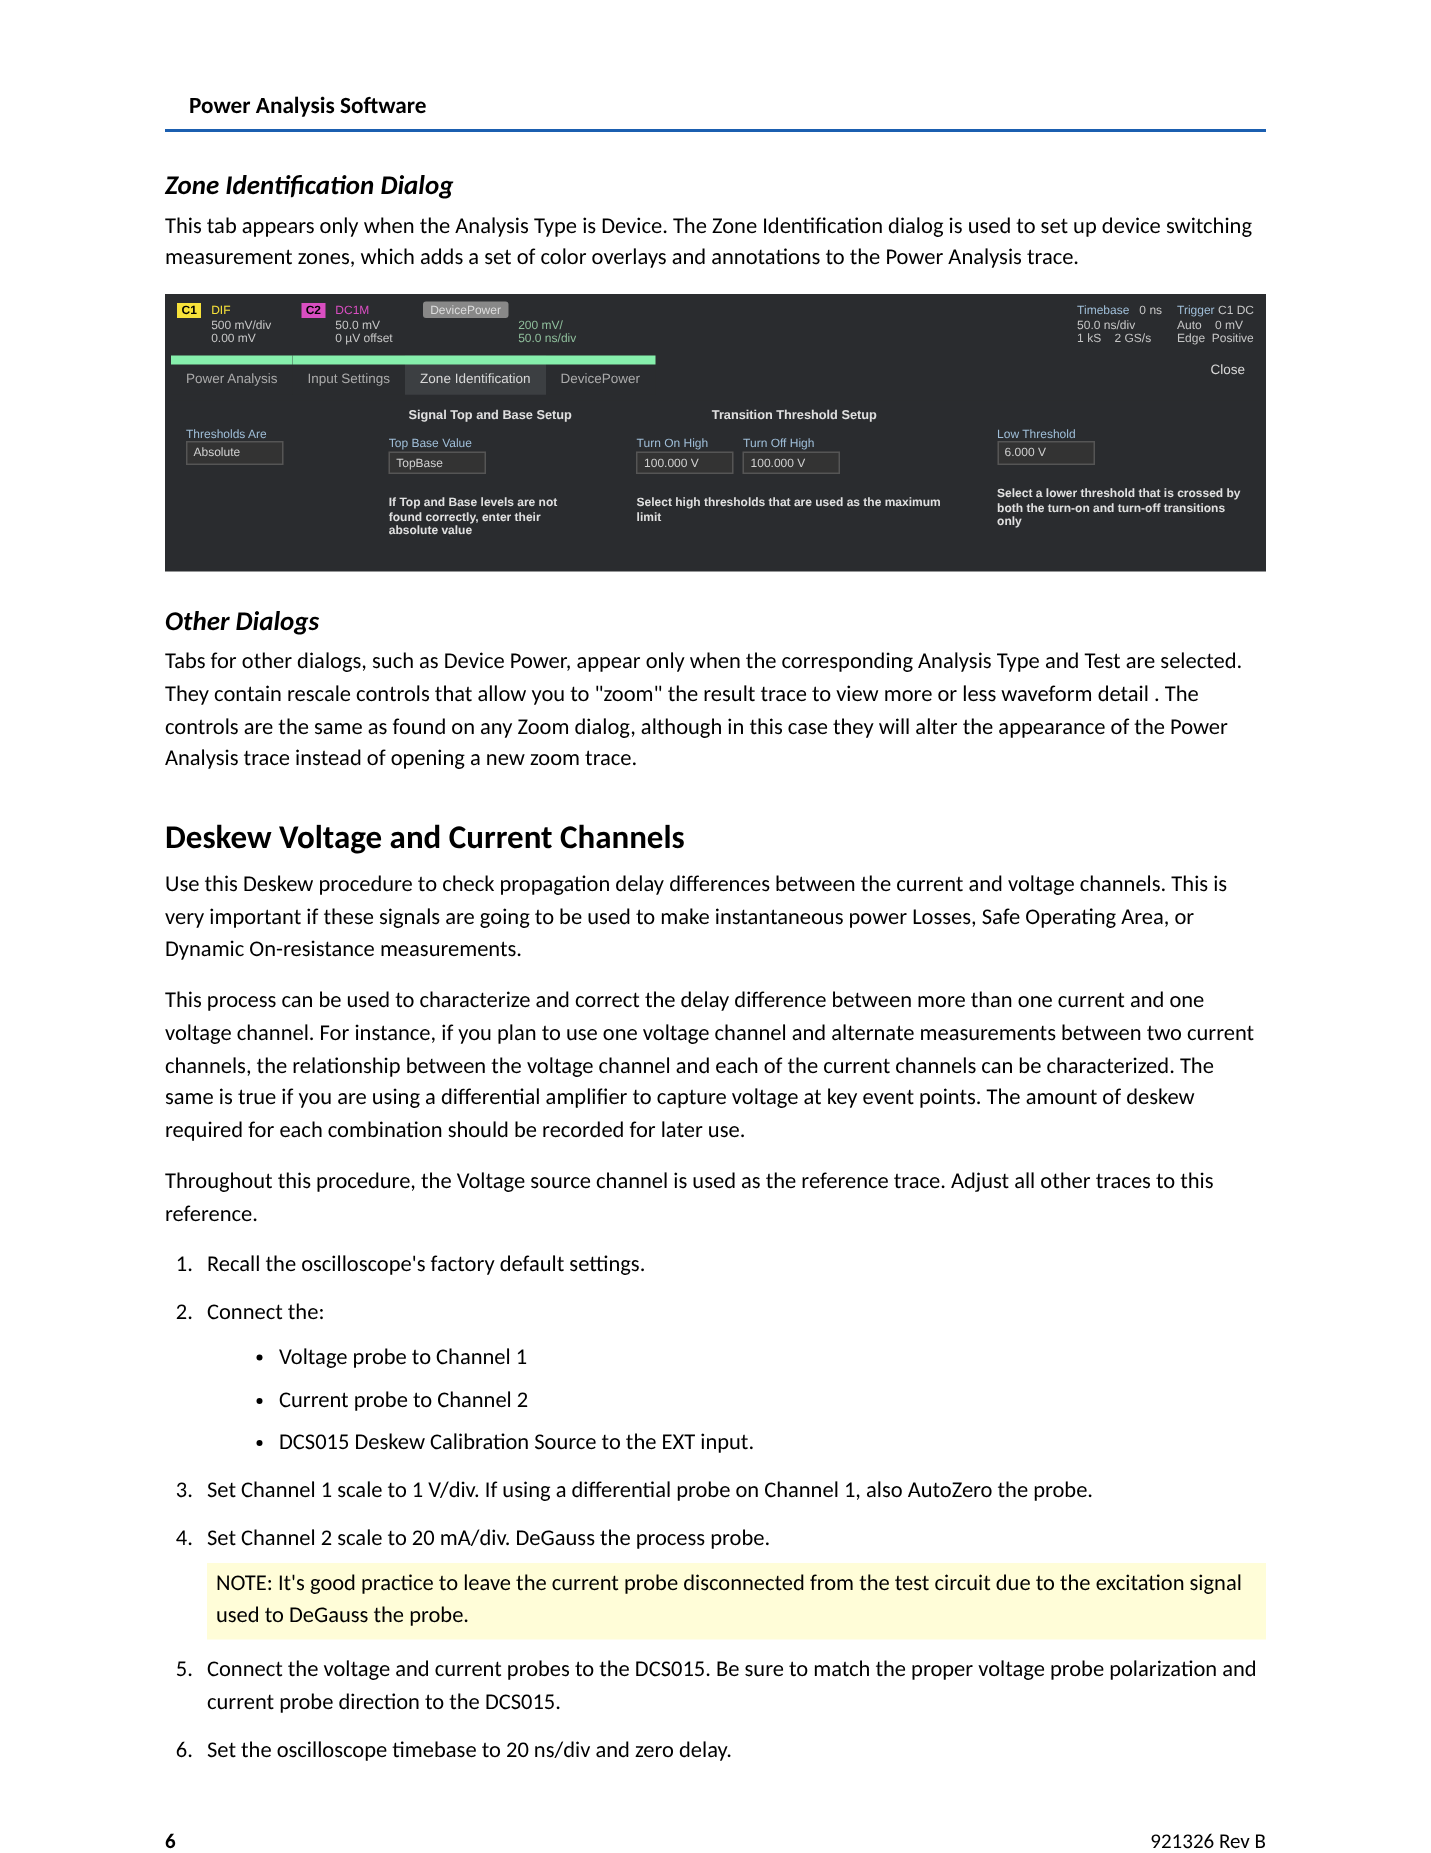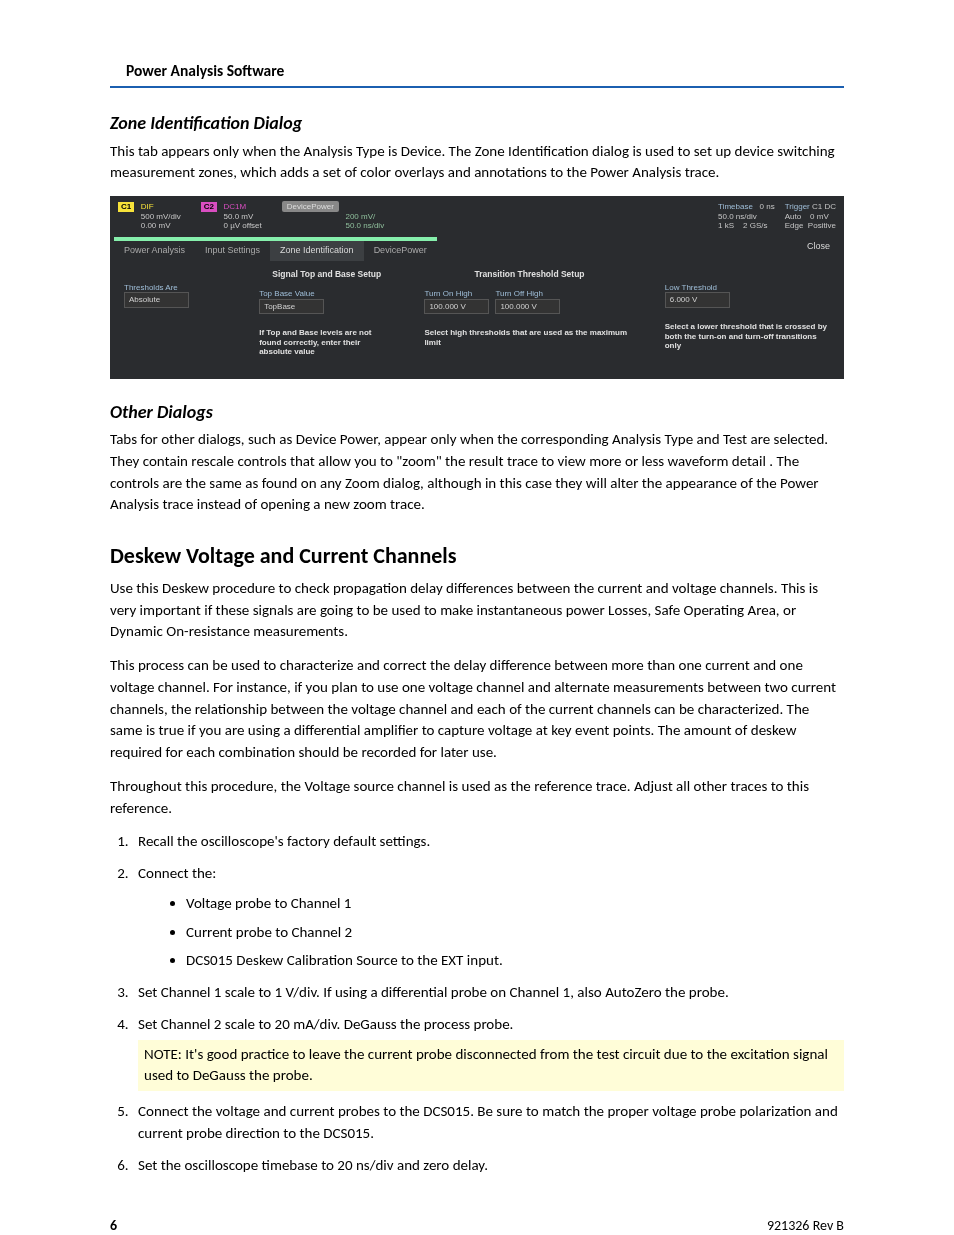--- a/index.html
+++ b/index.html
@@ -105,7 +105,7 @@
       background: #2a2c2f;
       color: #aaa;
       font-size: 9px;
-      border-top: 4px solid #86efac;
+      border-top: 6px solid #86efac;
       cursor: default;
     }
     .ss-tab.active {

